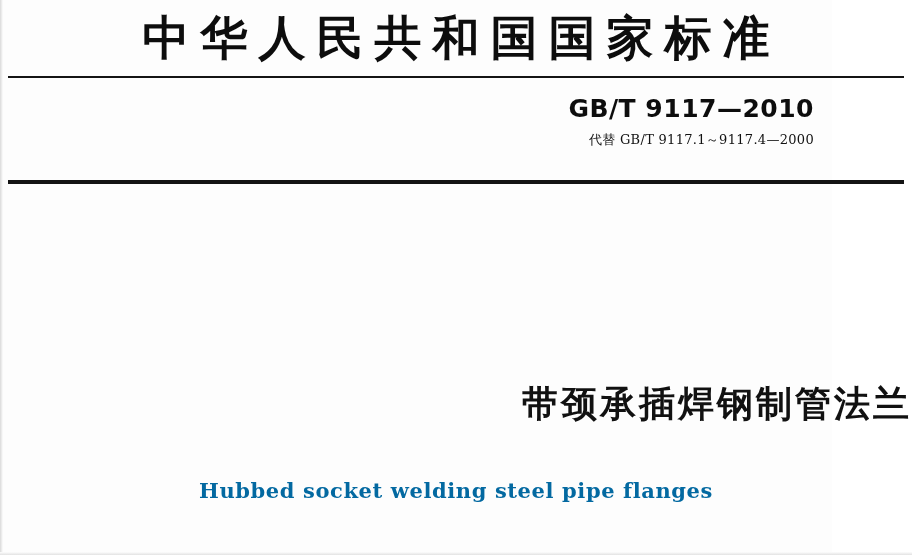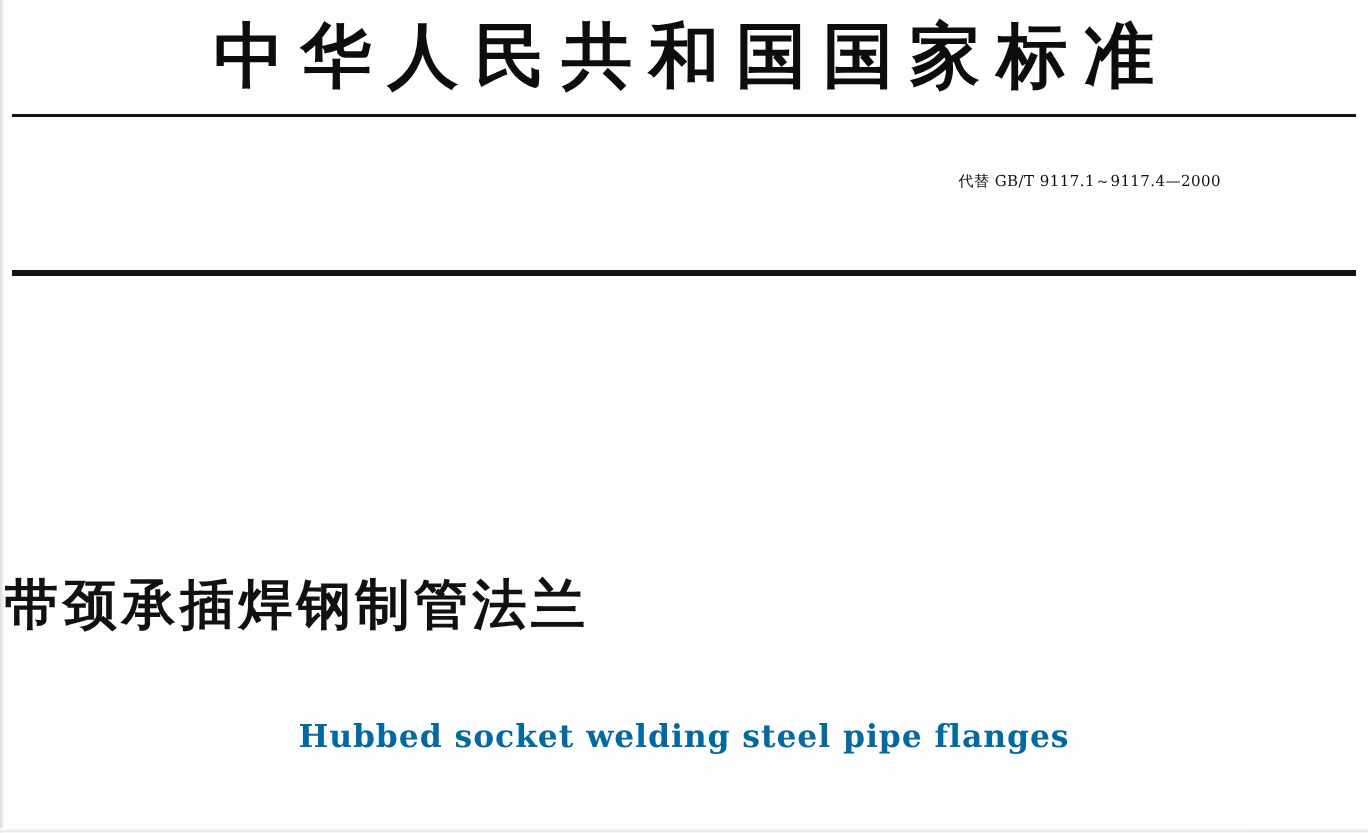--- a/index.html
+++ b/index.html
@@ -144,6 +144,7 @@
   <div class="rule-top"></div>
 
   <div class="std-block">
+    <div class="std-number">GB/T 9117—2010</div>
     <div class="std-replaces">代替 GB/T 9117.1～9117.4—2000</div>
   </div>
 

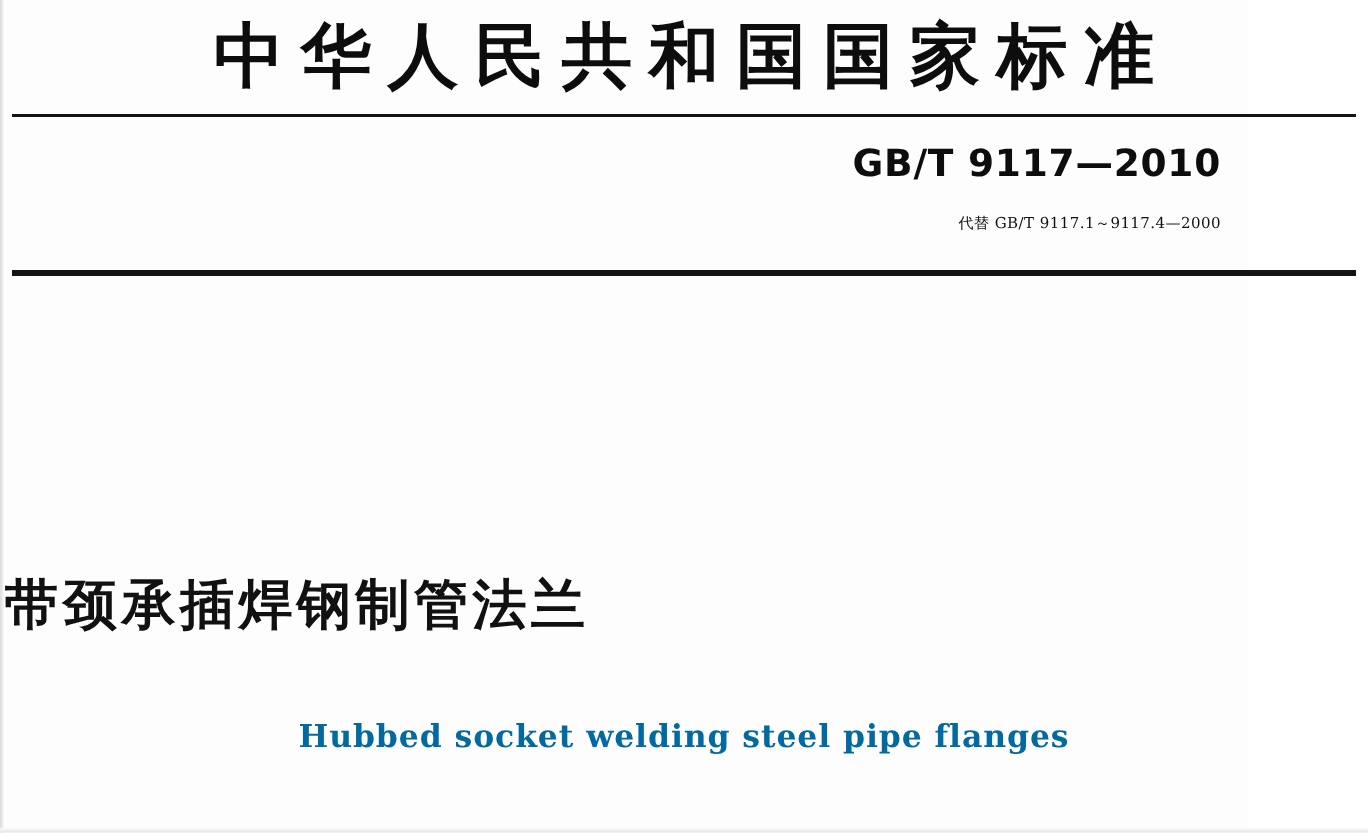--- a/index.html
+++ b/index.html
@@ -71,9 +71,9 @@
     line-height: 1.1;
   }
   .std-replaces {
-    margin-top: 21px;
+    margin-top: 9px;
     font-family: "DejaVu Serif", serif;
-    font-size: 10px;
+    font-size: 13px;
     color: #111111;
     letter-spacing: 0.3px;
     line-height: 1.2;

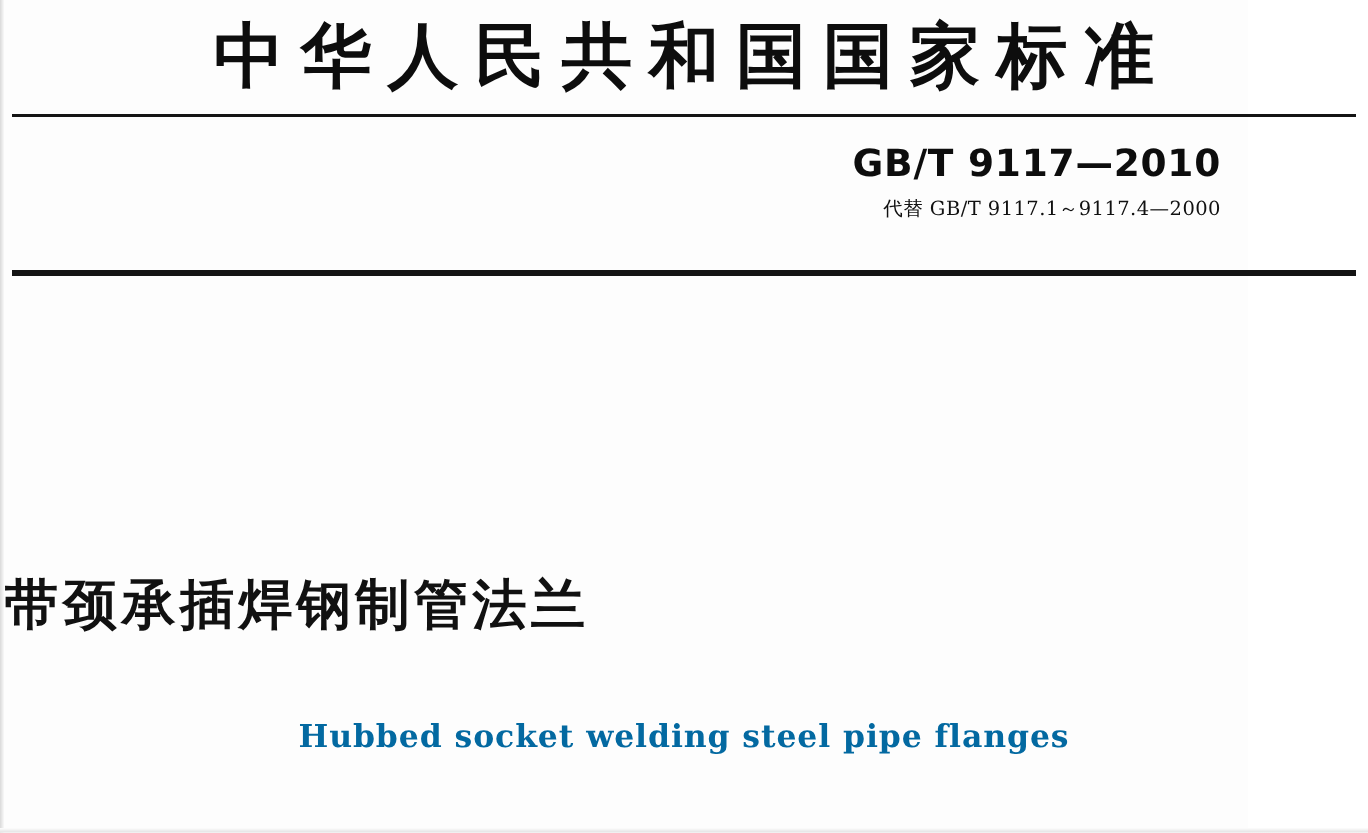--- a/index.html
+++ b/index.html
@@ -95,7 +95,7 @@
     left: 0;
     top: 382px;
     width: 912px;
-    text-align: left;
+    text-align: right;
     font-family: "DejaVu Sans", sans-serif;
     font-weight: bold;
     font-size: 36px;

